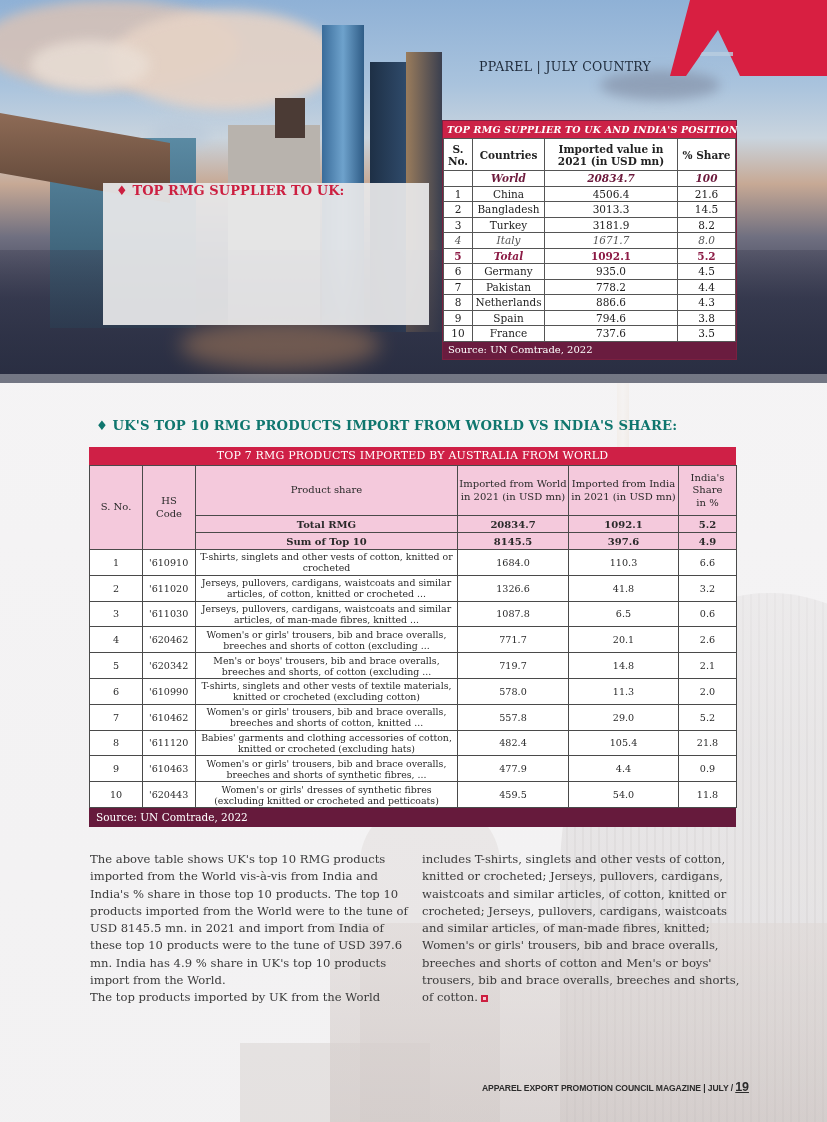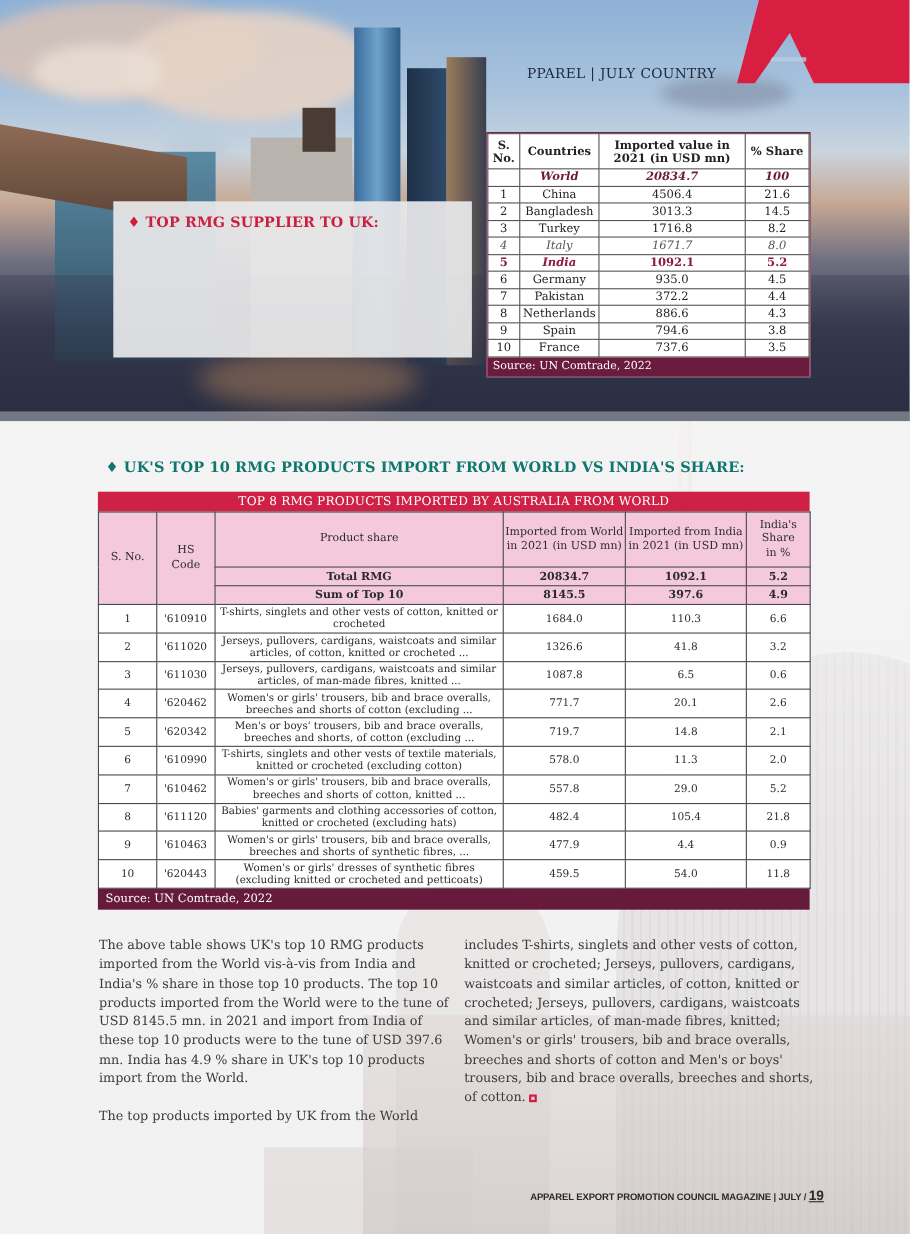--- a/index.html
+++ b/index.html
@@ -128,6 +128,7 @@
 </div>
 
 <div class="tbl1">
+  <div class="tbl1-title">TOP RMG SUPPLIER TO UK AND INDIA'S POSITION</div>
   <table>
     <thead>
       <tr>

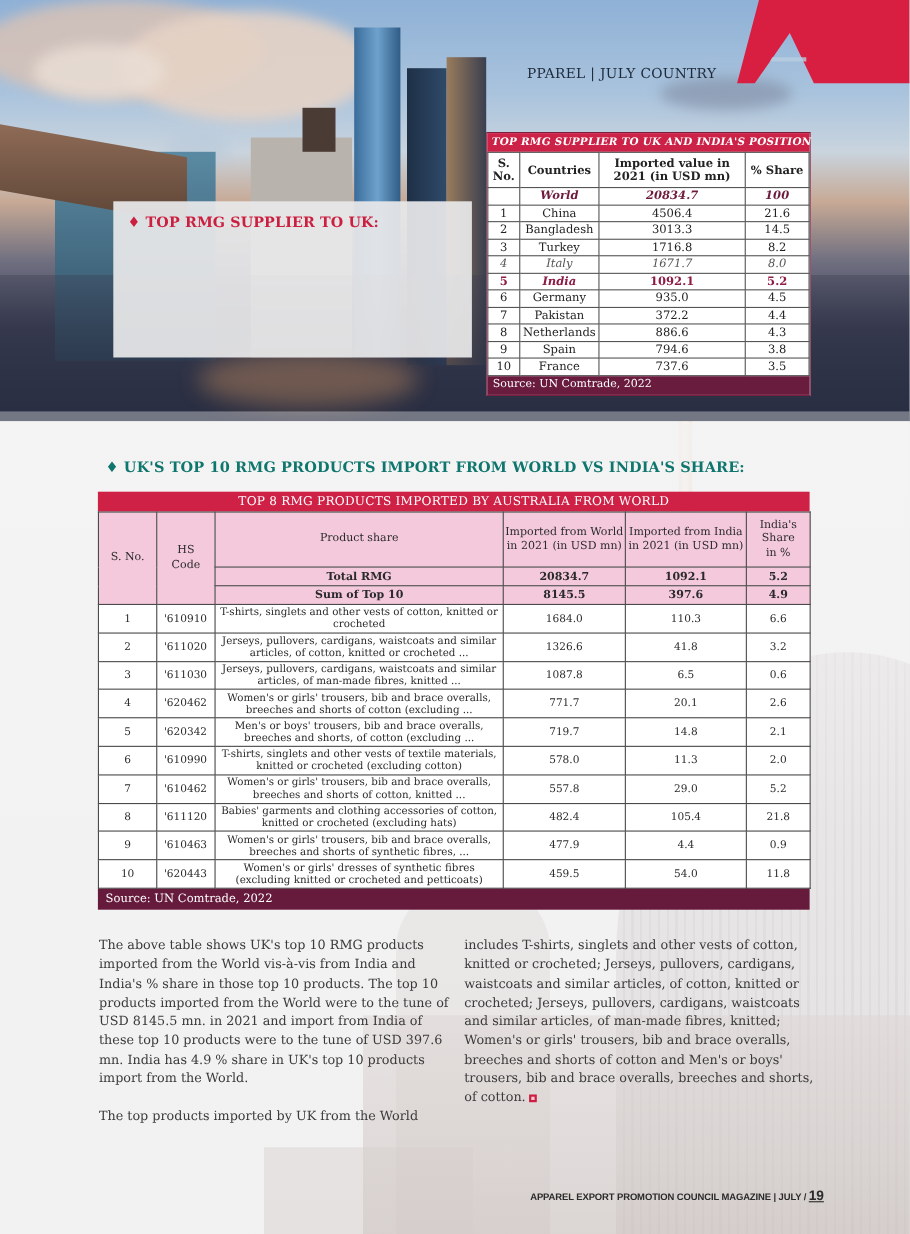--- a/index.html
+++ b/index.html
@@ -56,7 +56,7 @@
   .tbl1-source { background: #6a1c3f; color: #fff; font-size: 10px; padding: 2px 5px; height: 17px; }
 
   
-  .card { position: absolute; left: 103px; top: 183px; width: 326px; height: 142px; background: rgba(232,232,234,.93); padding: 12px 13px; }
+  .card { position: absolute; left: 103px; top: 183px; width: 326px; height: 142px; background: rgba(232,232,234,.93); padding: 0 13px; }
   .card-head { color: #cc1f40; font-weight: bold; font-size: 13px; margin-bottom: 12px; letter-spacing: .1px; }
   .card-body { font-size: 11.6px; line-height: 17.5px; color: #3a3a3a; }
 

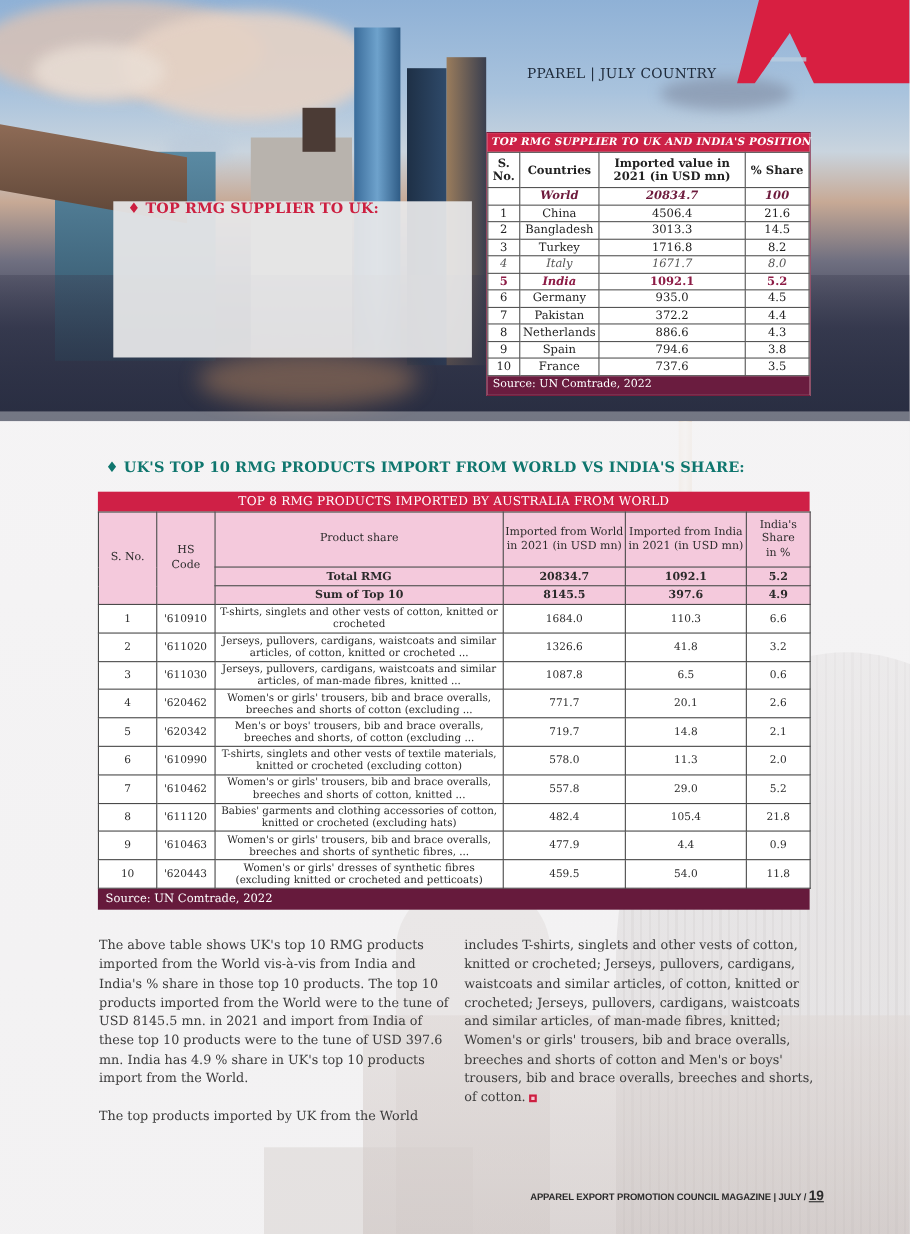--- a/index.html
+++ b/index.html
@@ -160,7 +160,7 @@
         <tr>
           <td>3</td>
           <td class="country">Turkey</td>
-          <td>1716.8</td>
+          <td>3181.9</td>
           <td>8.2</td>
         </tr>
         <tr class="italy">

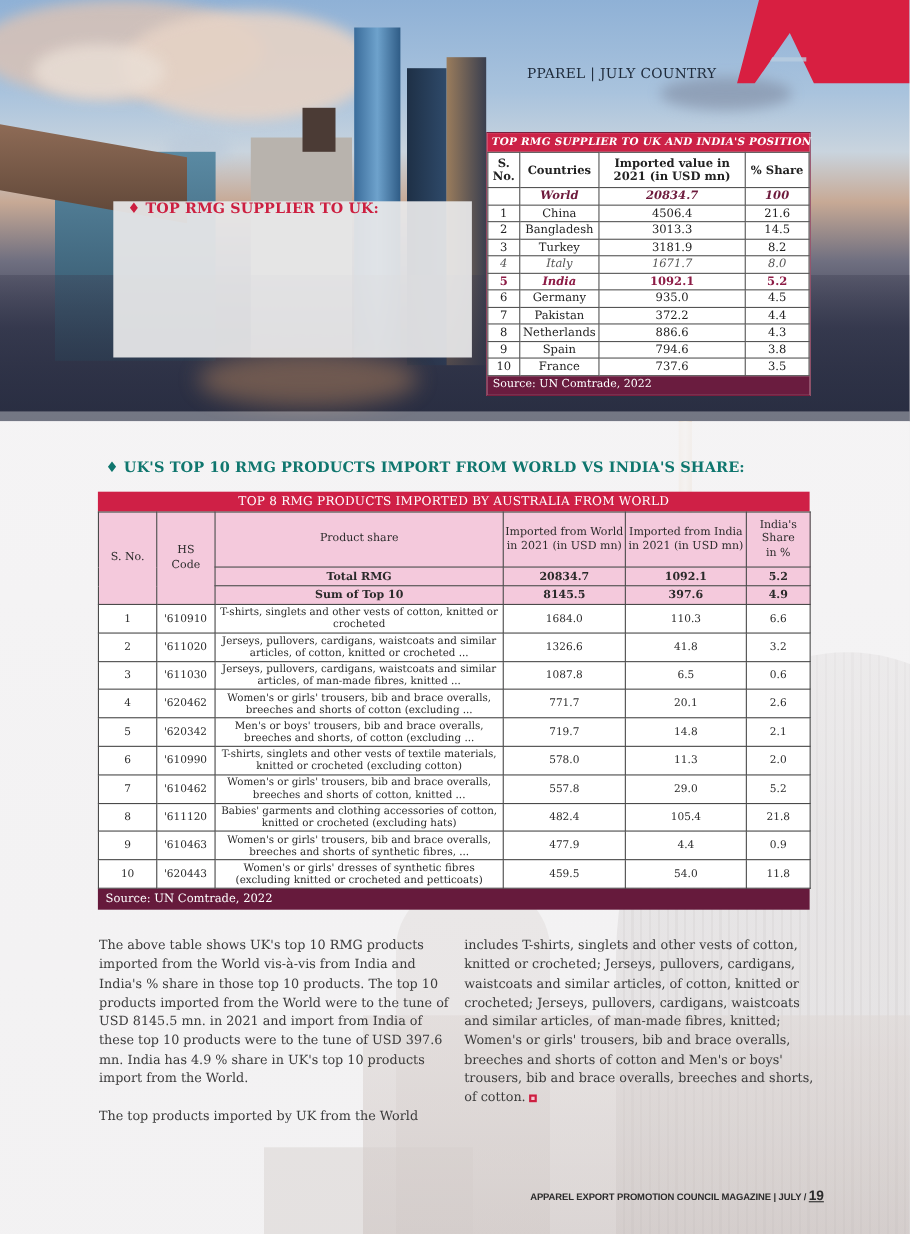--- a/index.html
+++ b/index.html
@@ -171,7 +171,7 @@
         </tr>
         <tr class="india">
           <td>5</td>
-          <td class="country">India</td>
+          <td class="country">Total</td>
           <td>1092.1</td>
           <td>5.2</td>
         </tr>

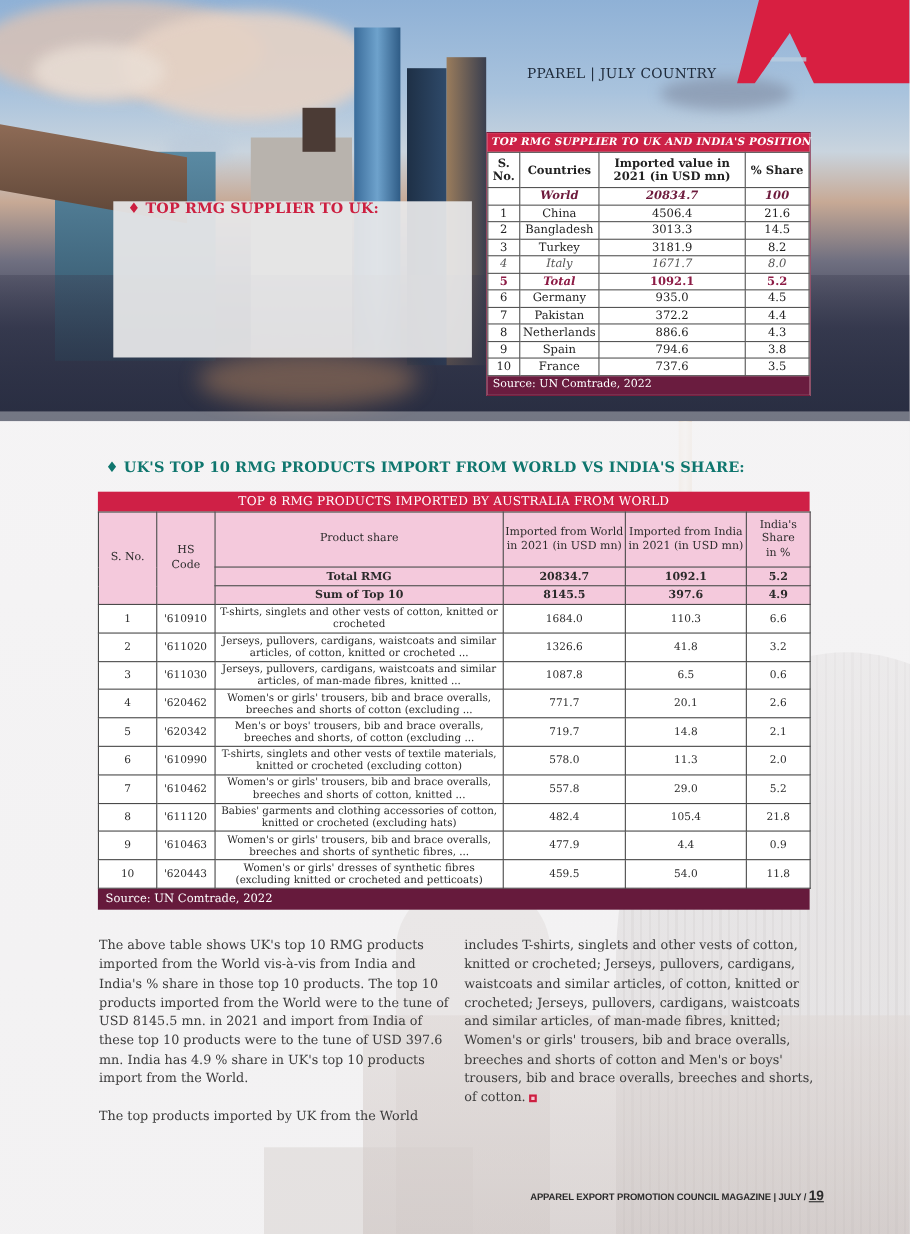--- a/index.html
+++ b/index.html
@@ -184,7 +184,7 @@
         <tr>
           <td>7</td>
           <td class="country">Pakistan</td>
-          <td>372.2</td>
+          <td>778.2</td>
           <td>4.4</td>
         </tr>
         <tr>

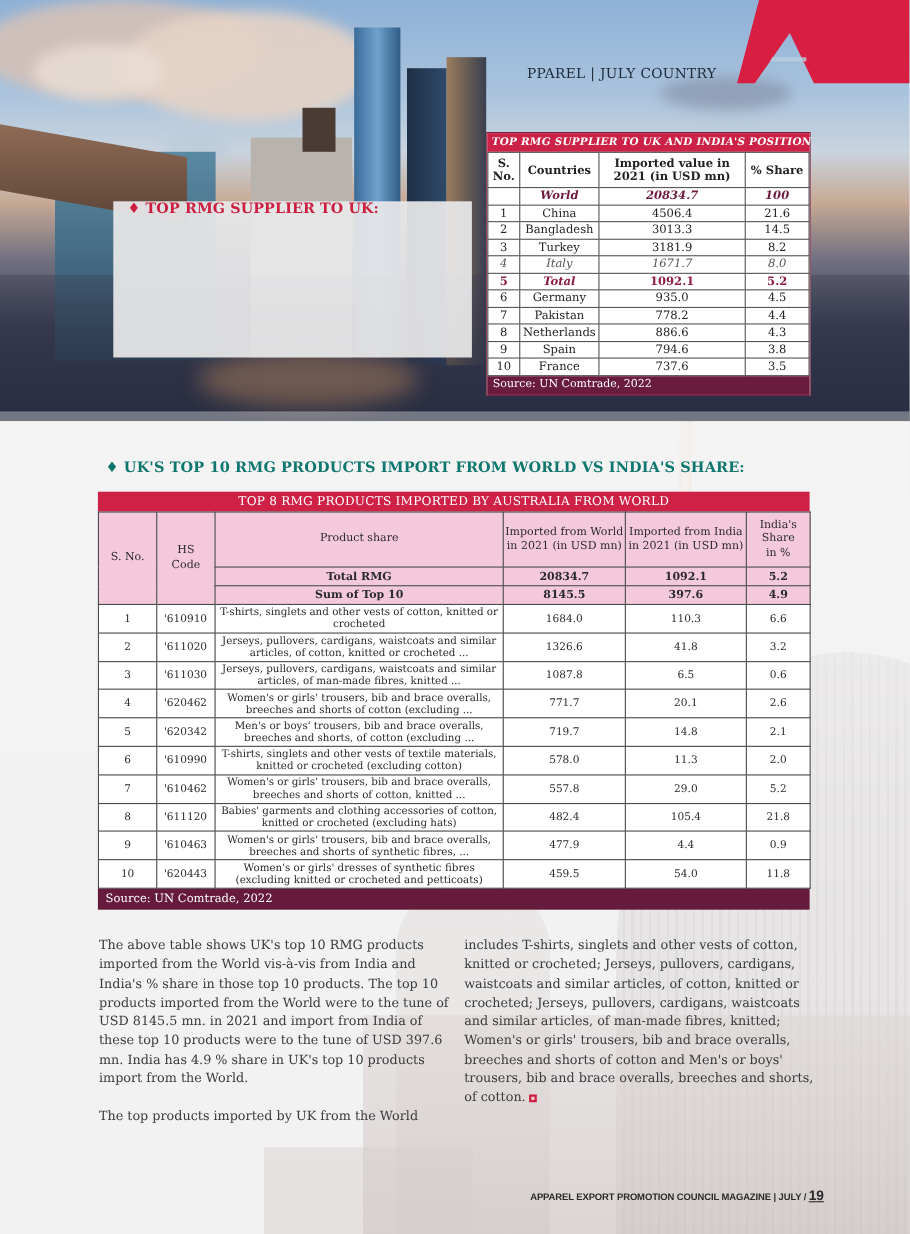--- a/index.html
+++ b/index.html
@@ -213,7 +213,7 @@
 <div class="sec2-head">♦ UK'S TOP 10 RMG PRODUCTS IMPORT FROM WORLD VS INDIA'S SHARE:</div>
 
 <div class="tbl2">
-  <div class="tbl2-title">TOP 8 RMG PRODUCTS IMPORTED BY AUSTRALIA FROM WORLD</div>
+  <div class="tbl2-title">TOP 7 RMG PRODUCTS IMPORTED BY AUSTRALIA FROM WORLD</div>
   <table>
     <colgroup>
       <col style="width:53px">

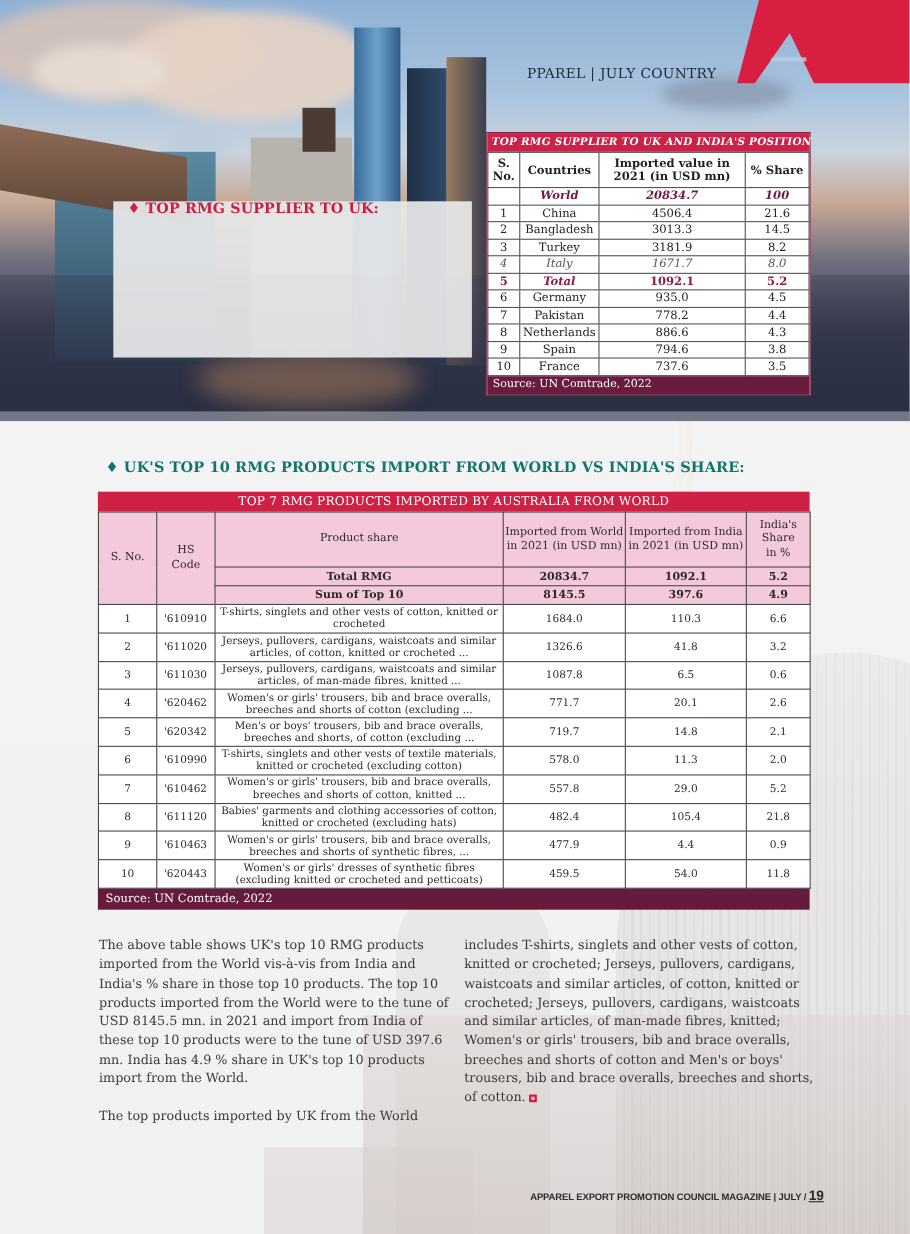--- a/index.html
+++ b/index.html
@@ -80,7 +80,7 @@
   .col { position: absolute; font-size: 11.6px; line-height: 17.3px; color: #3a3a3a; }
   .col-left { left: 90px; top: 851px; width: 320px; }
   .col-right { left: 422px; top: 851px; width: 318px; }
-  .col p + p { margin-top: 17px; }
+  .col p + p { }
   .end-mark { display: inline-block; width: 7px; height: 7px; border: 2px solid #cc1f40; background: #f5c9d4; vertical-align: middle; margin-left: 3px; }
 
   

